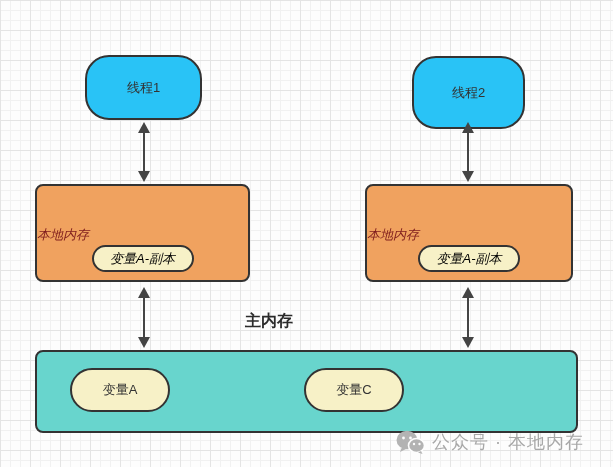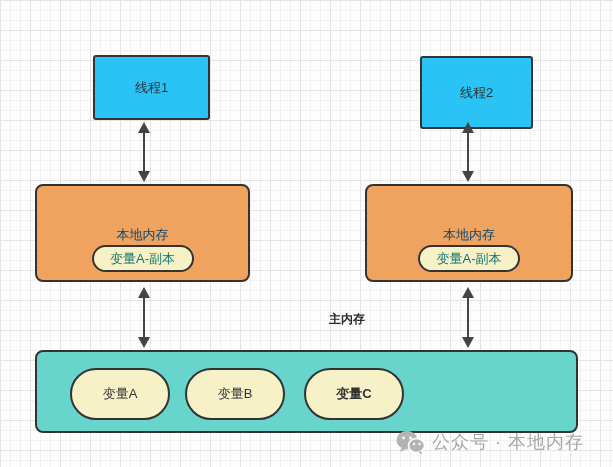--- a/index.html
+++ b/index.html
@@ -21,7 +21,7 @@
          align-items:center; justify-content:center;
          color:#333; font-size:13px; }
 
-  .thread{ background:#29c3f6; border-radius:3px;margin-left:8px; }
+  .thread{ background:#29c3f6; border-radius:24px; }
   #thread-1{ left:85px; top:55px; width:117px; height:65px; }
   #thread-2{ left:412px; top:56px; width:113px; height:73px; }
 

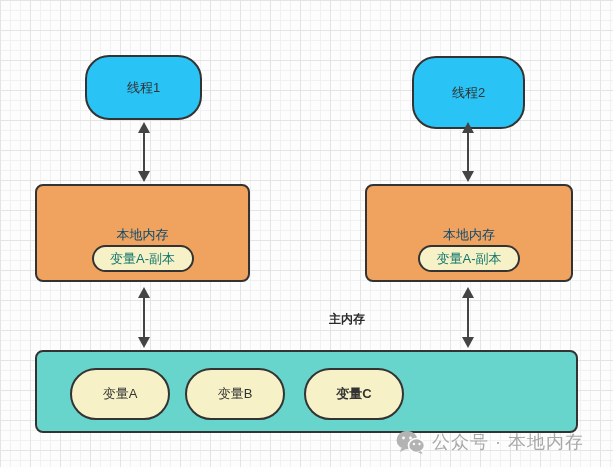--- a/index.html
+++ b/index.html
@@ -29,7 +29,7 @@
   #local-1{ left:35px;  top:184px; width:215px; height:98px; }
   #local-2{ left:365px; top:184px; width:208px; height:98px; }
   .local-label{ position:absolute; left:0; right:0; top:40px;
-                text-align:center; color:#0c4a6e; font-size:13px; }
+                color:#7f1d1d; font-size:13px;font-style:italic; }
   .copy-pill{ position:absolute; left:0; right:0; bottom:8px;
               margin:0 auto; width:102px; height:27px;
               background:#f7f1c7; border:2px solid #333; border-radius:14px;

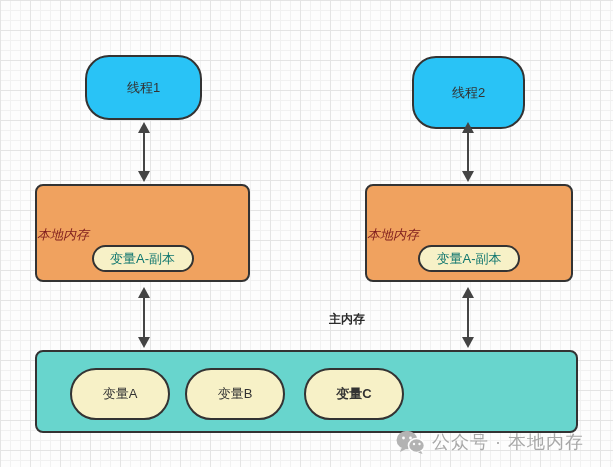--- a/index.html
+++ b/index.html
@@ -34,7 +34,7 @@
               margin:0 auto; width:102px; height:27px;
               background:#f7f1c7; border:2px solid #333; border-radius:14px;
               display:flex; align-items:center; justify-content:center;
-              font-size:13px; color:#0f766e; }
+              font-size:13px; color:#000000;font-style:italic; }
 
   .main-mem{ position:absolute; left:35px; top:350px; width:543px; height:83px;
              background:#68d5cd; border:2px solid #333; border-radius:8px; }

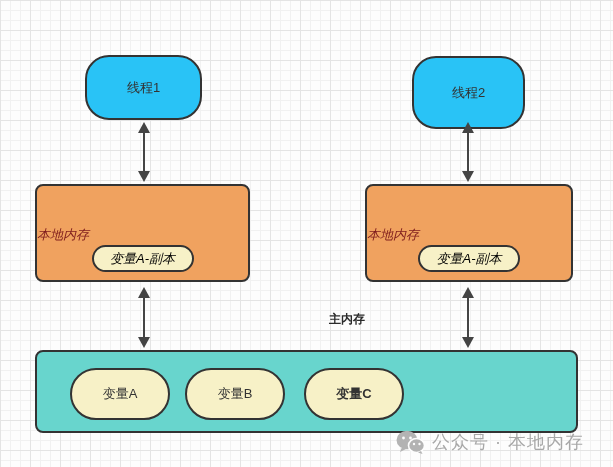--- a/index.html
+++ b/index.html
@@ -45,7 +45,7 @@
   #var-a{ left:33px; } #var-b{ left:148px; } #var-c{ left:267px;font-weight:bold; } #var-d{ left:397px; }
 
   .main-title{ position:absolute; left:245px; top:311px; width:120px;
-               text-align:right; font-size:12px; font-weight:bold; color:#2b2b2b; }
+               text-align:left; font-size:16px; font-weight:bold; color:#2b2b2b; }
 
   .arrow{ position:absolute; width:12px; }
   .arrow .line{ position:absolute; left:5px; top:8px; bottom:8px;

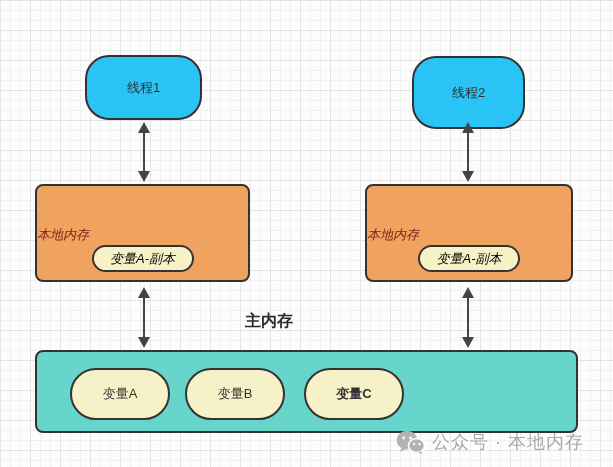--- a/index.html
+++ b/index.html
@@ -38,7 +38,7 @@
 
   .main-mem{ position:absolute; left:35px; top:350px; width:543px; height:83px;
              background:#68d5cd; border:2px solid #333; border-radius:8px; }
-  .var-pill{ position:absolute; top:16px; width:100px; height:52px;
+  .var-pill{ position:absolute; top:16px; width:100px; height:44px;
              background:#f7f1c7; border:2px solid #333; border-radius:26px;
              display:flex; align-items:center; justify-content:center;
              font-size:13px; color:#333; }

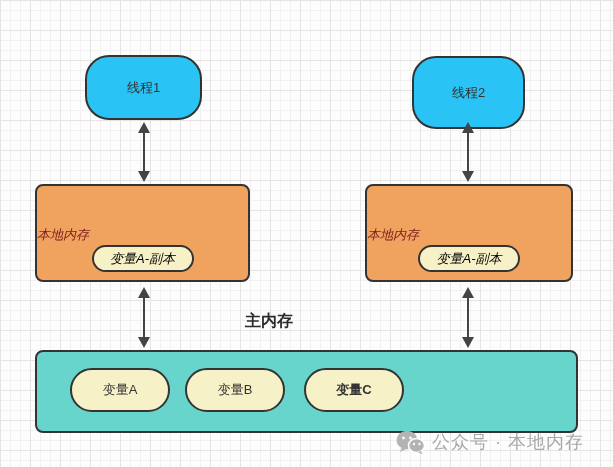--- a/index.html
+++ b/index.html
@@ -122,9 +122,6 @@
     <div class="var-pill" id="var-a">
       <span>变量A</span>
     </div>
-    <div class="var-pill" id="var-b">
-      <span>变量B</span>
-    </div>
     <div class="var-pill" id="var-c">
       <span>变量C</span>
     </div>

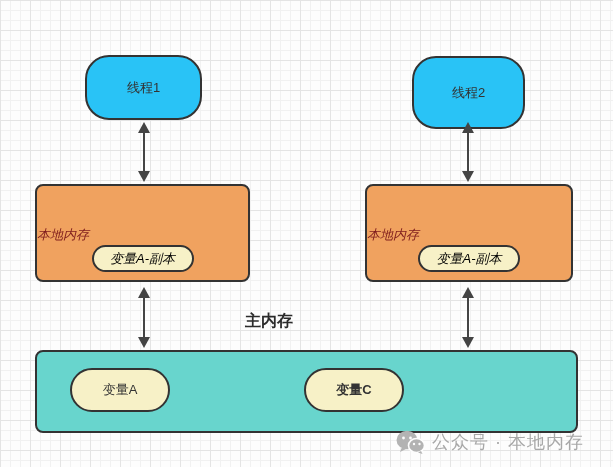--- a/index.html
+++ b/index.html
@@ -42,7 +42,7 @@
              background:#f7f1c7; border:2px solid #333; border-radius:26px;
              display:flex; align-items:center; justify-content:center;
              font-size:13px; color:#333; }
-  #var-a{ left:33px; } #var-b{ left:148px; } #var-c{ left:267px;font-weight:bold; } #var-d{ left:397px; }
+  #var-a{ left:33px; } #var-b{ left:148px; } #var-c{ left:267px; } #var-d{ left:397px; }
 
   .main-title{ position:absolute; left:245px; top:311px; width:120px;
                text-align:left; font-size:16px; font-weight:bold; color:#2b2b2b; }

